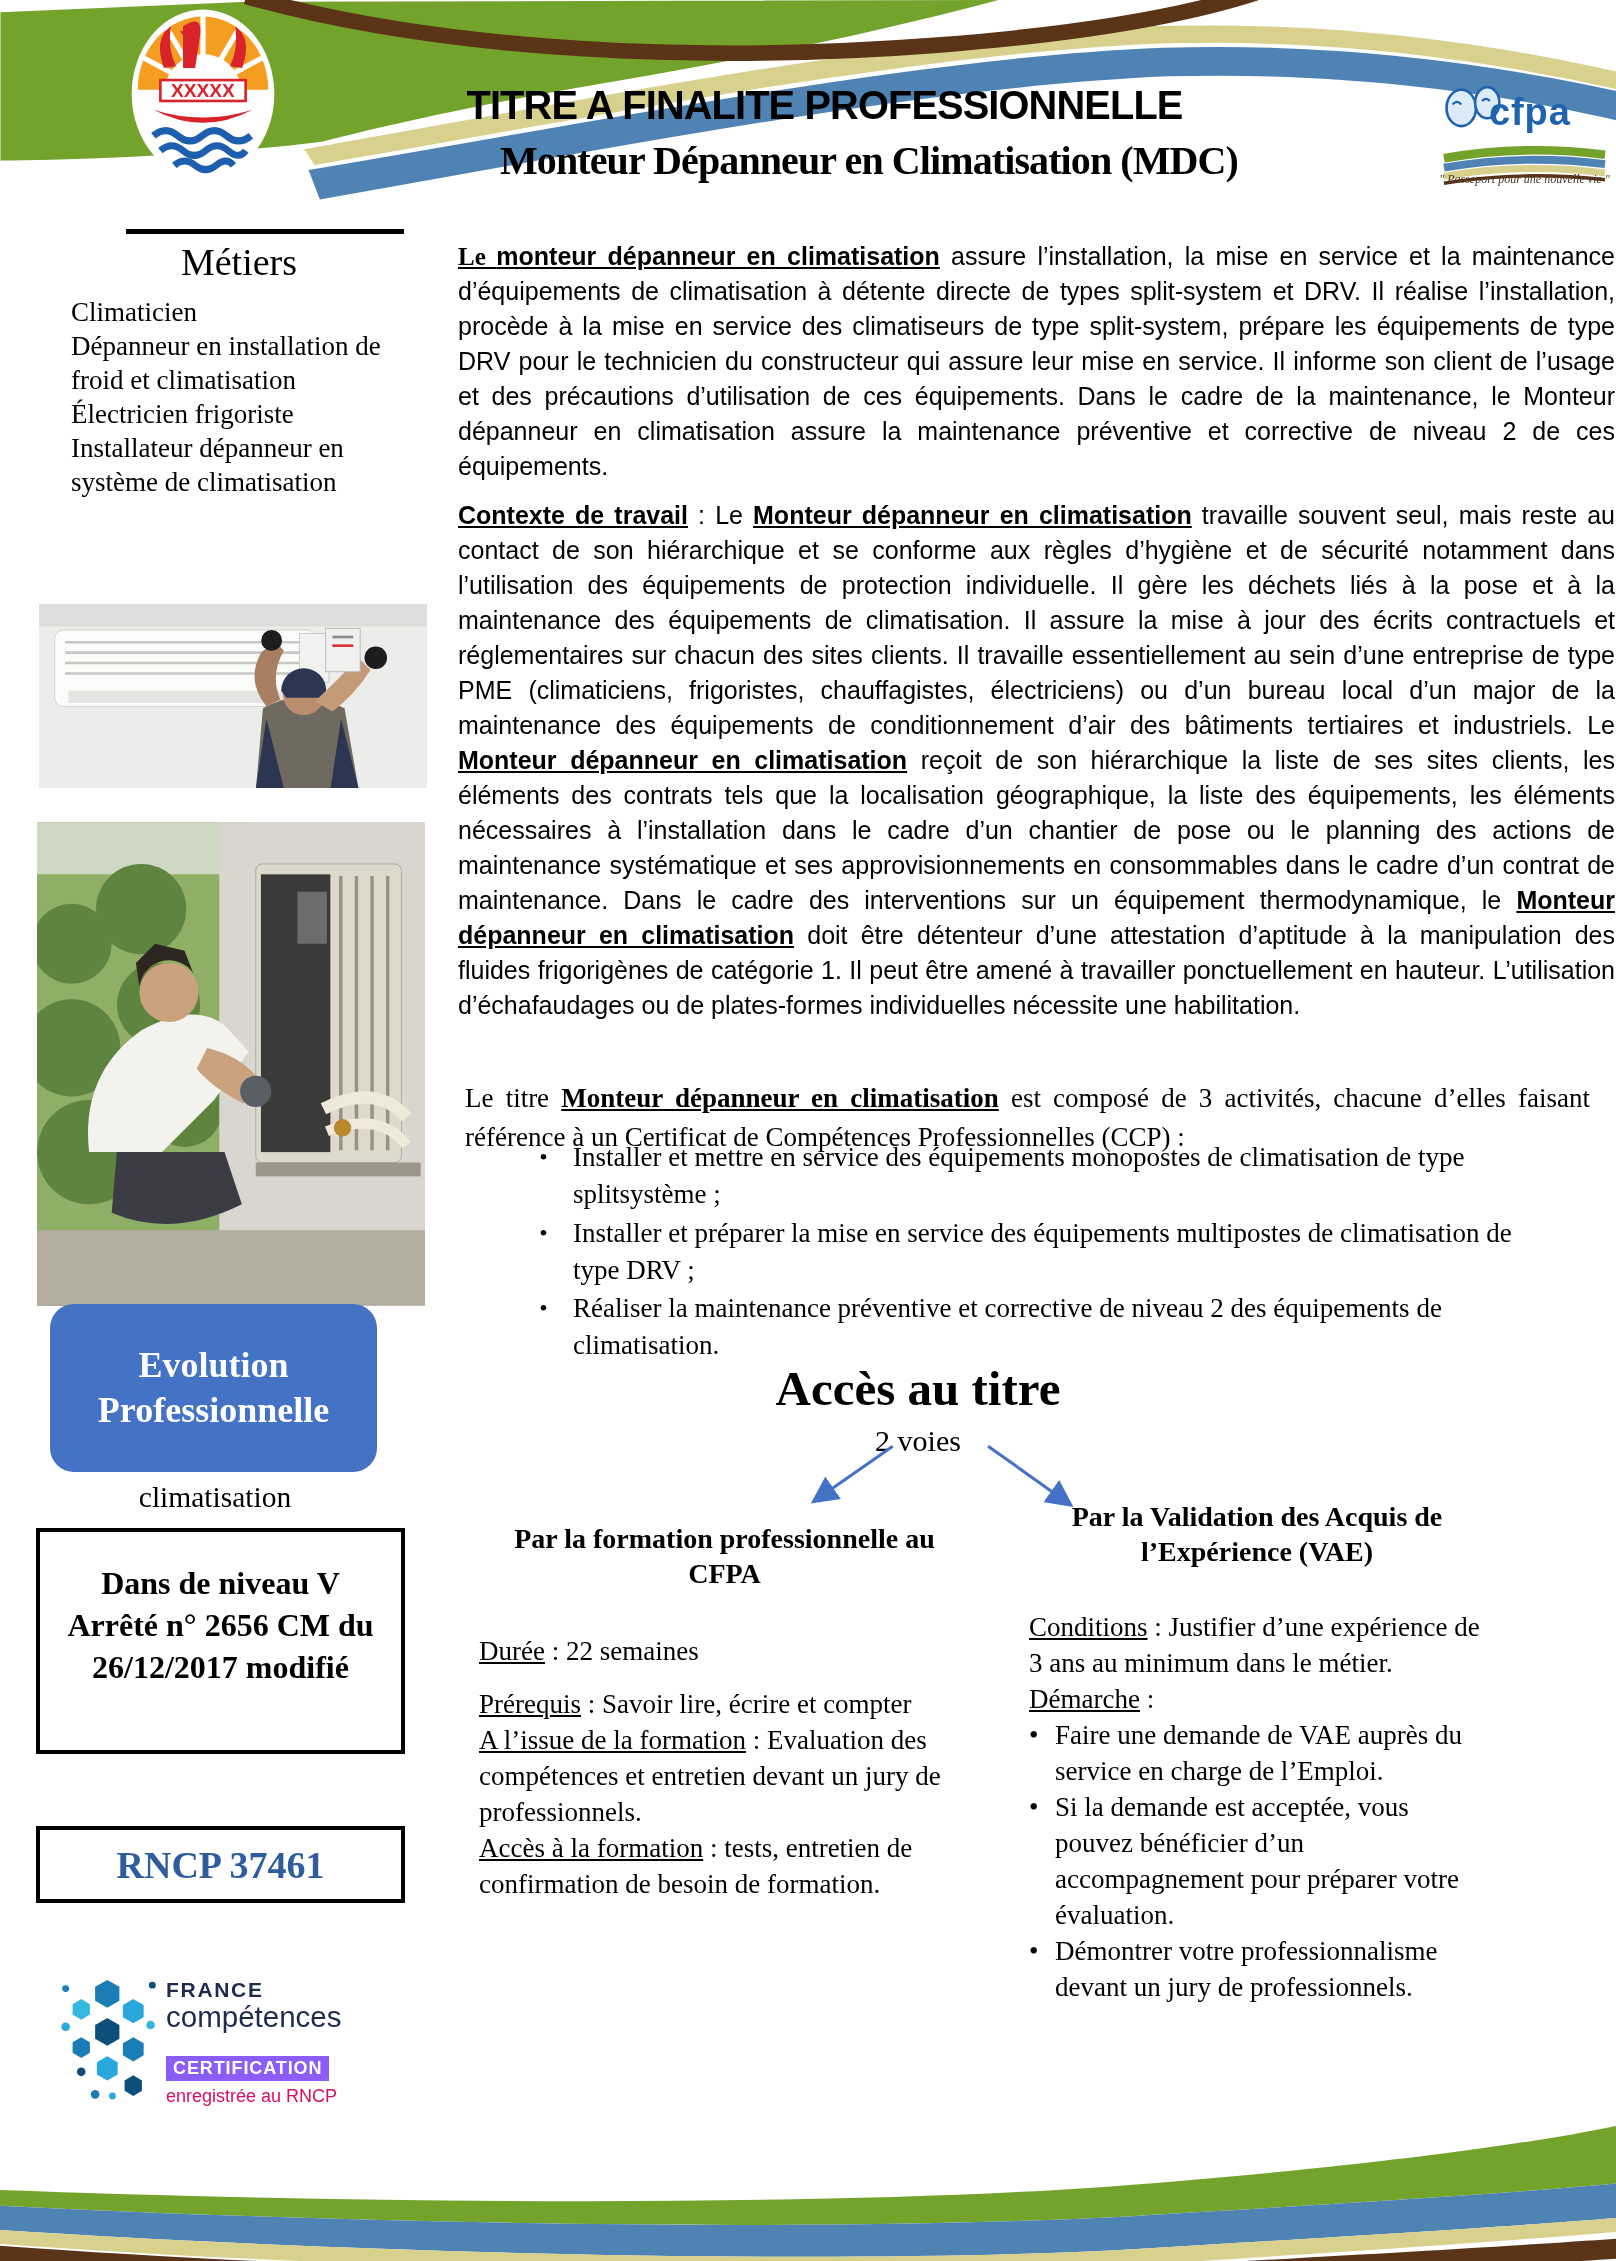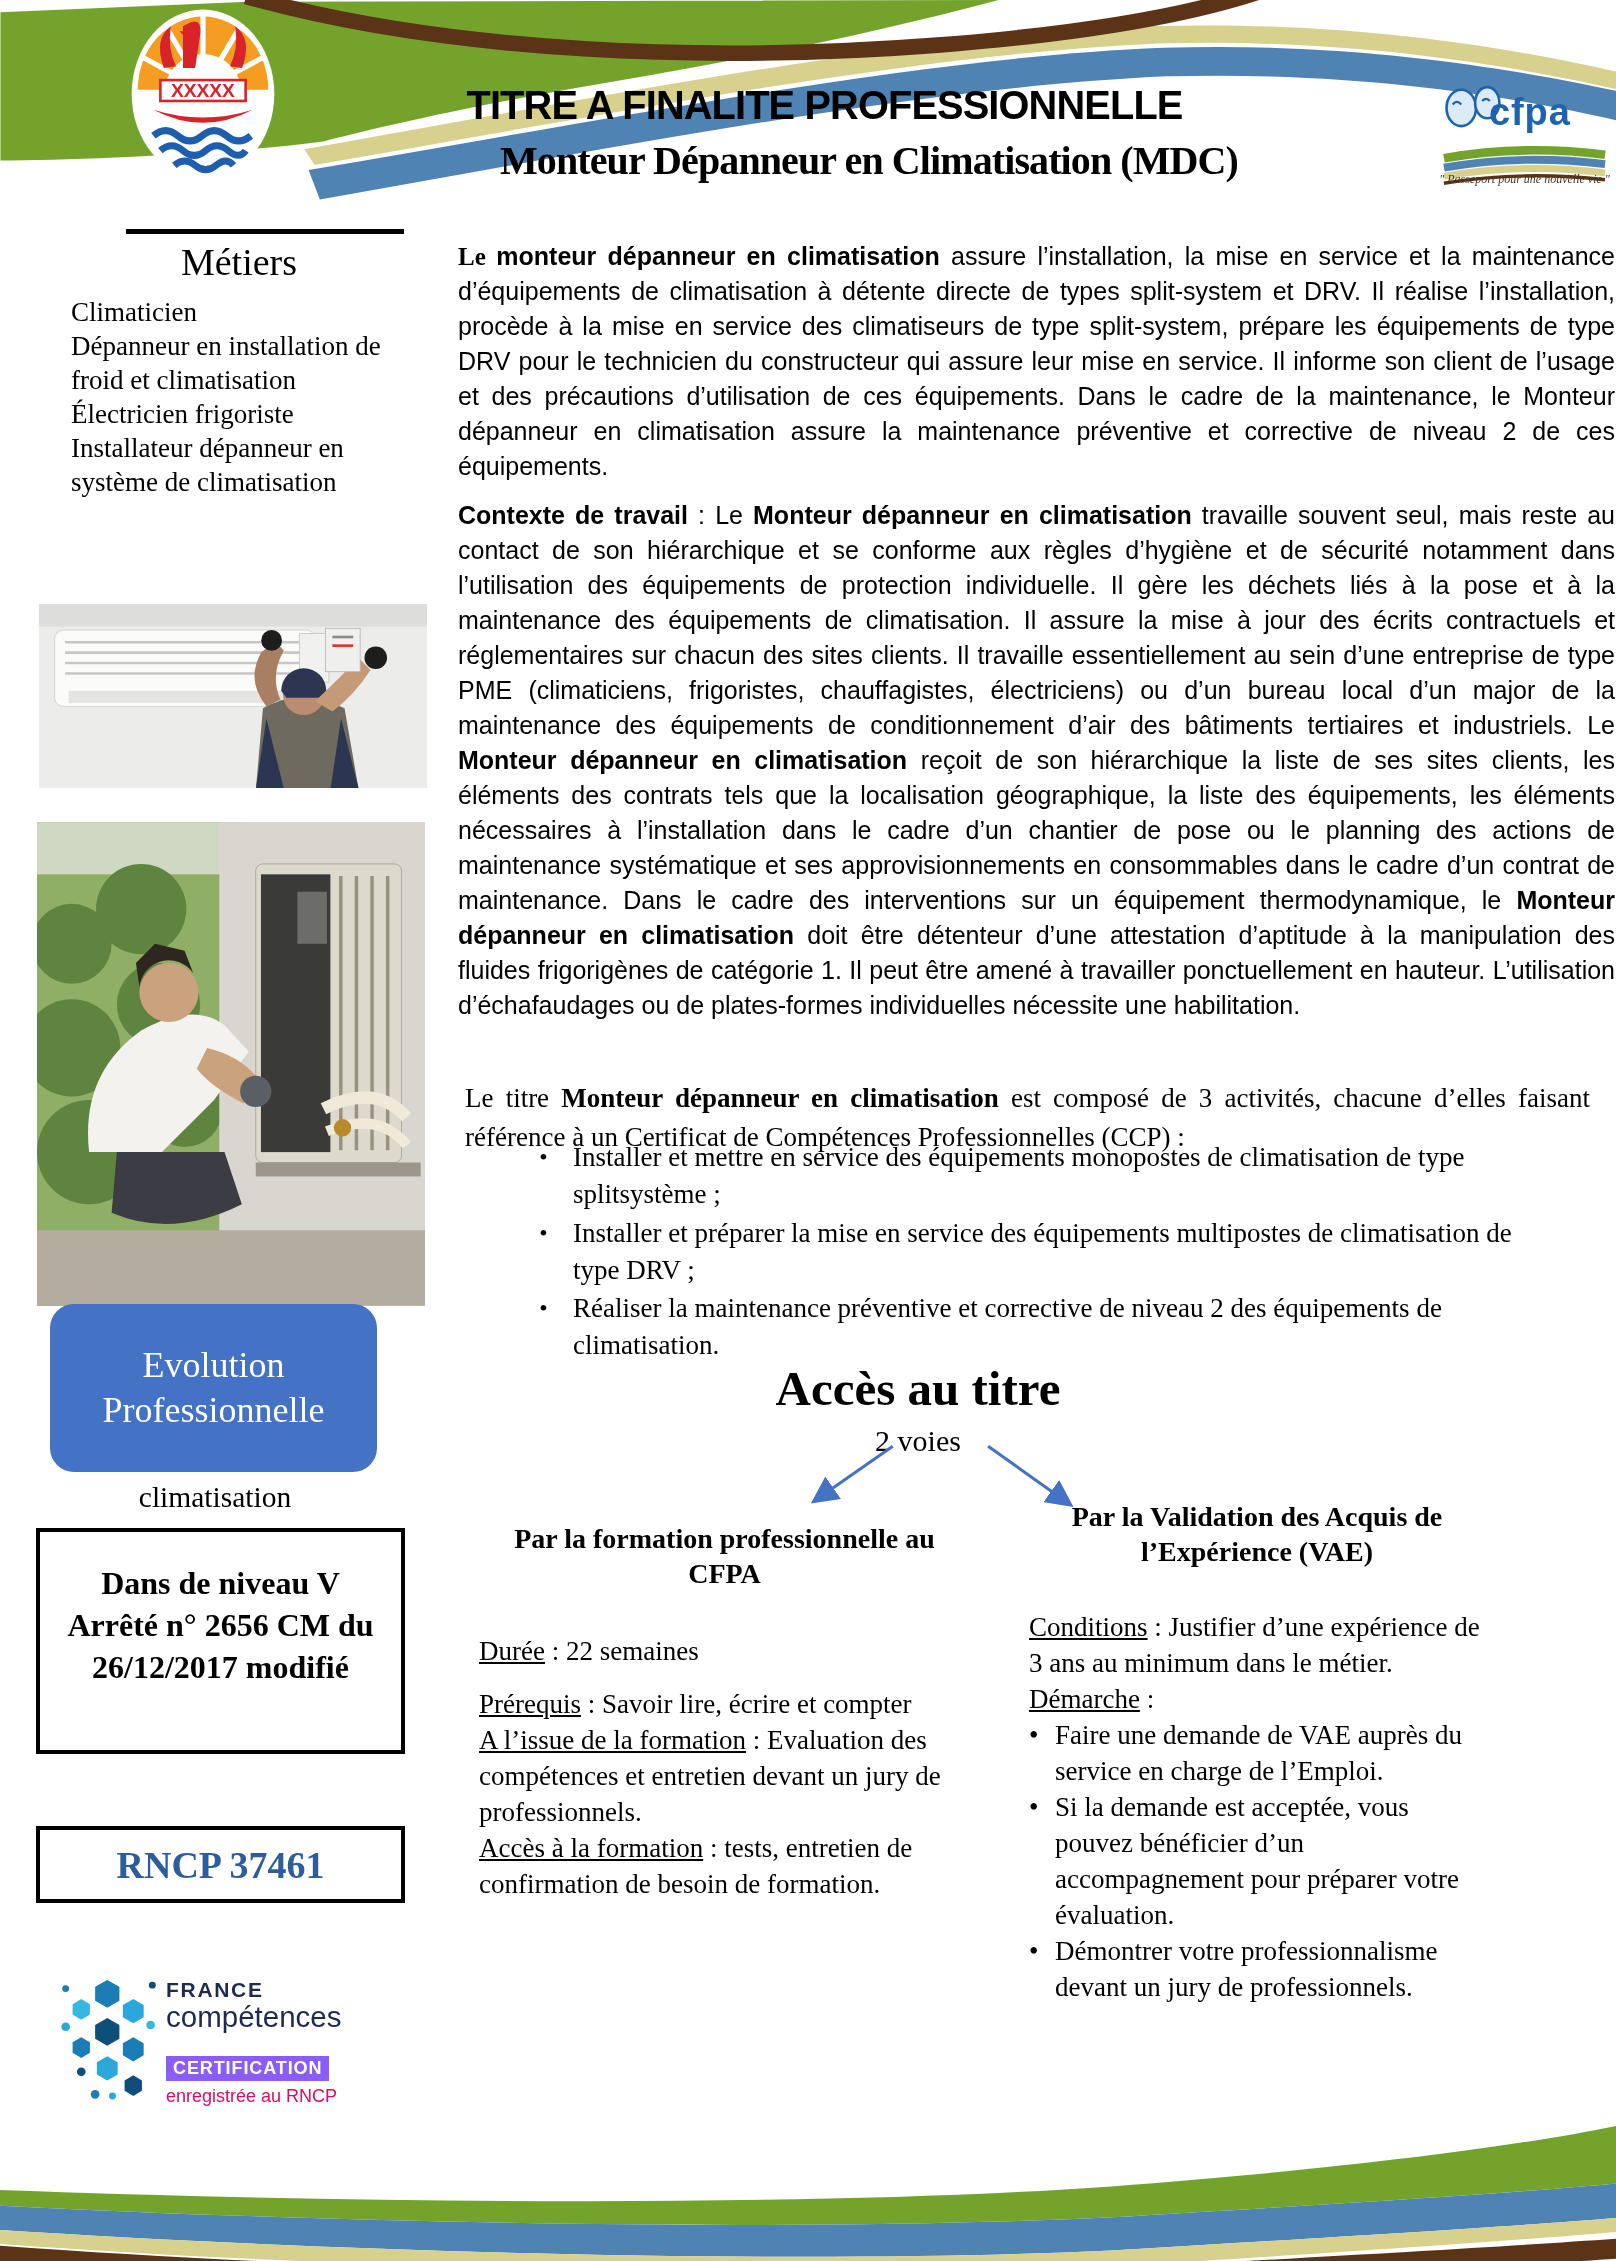--- a/index.html
+++ b/index.html
@@ -8,7 +8,7 @@
   .abs{position:absolute;}
   .sans{font-family:"Liberation Sans", sans-serif;}
   .serif{font-family:"Liberation Serif", serif;}
-  .b{font-weight:bold;}
+  .b{font-weight:bold;text-decoration:underline;}
   .u{text-decoration:underline;}
   .just{text-align:justify;}
   .ctr{text-align:center;}

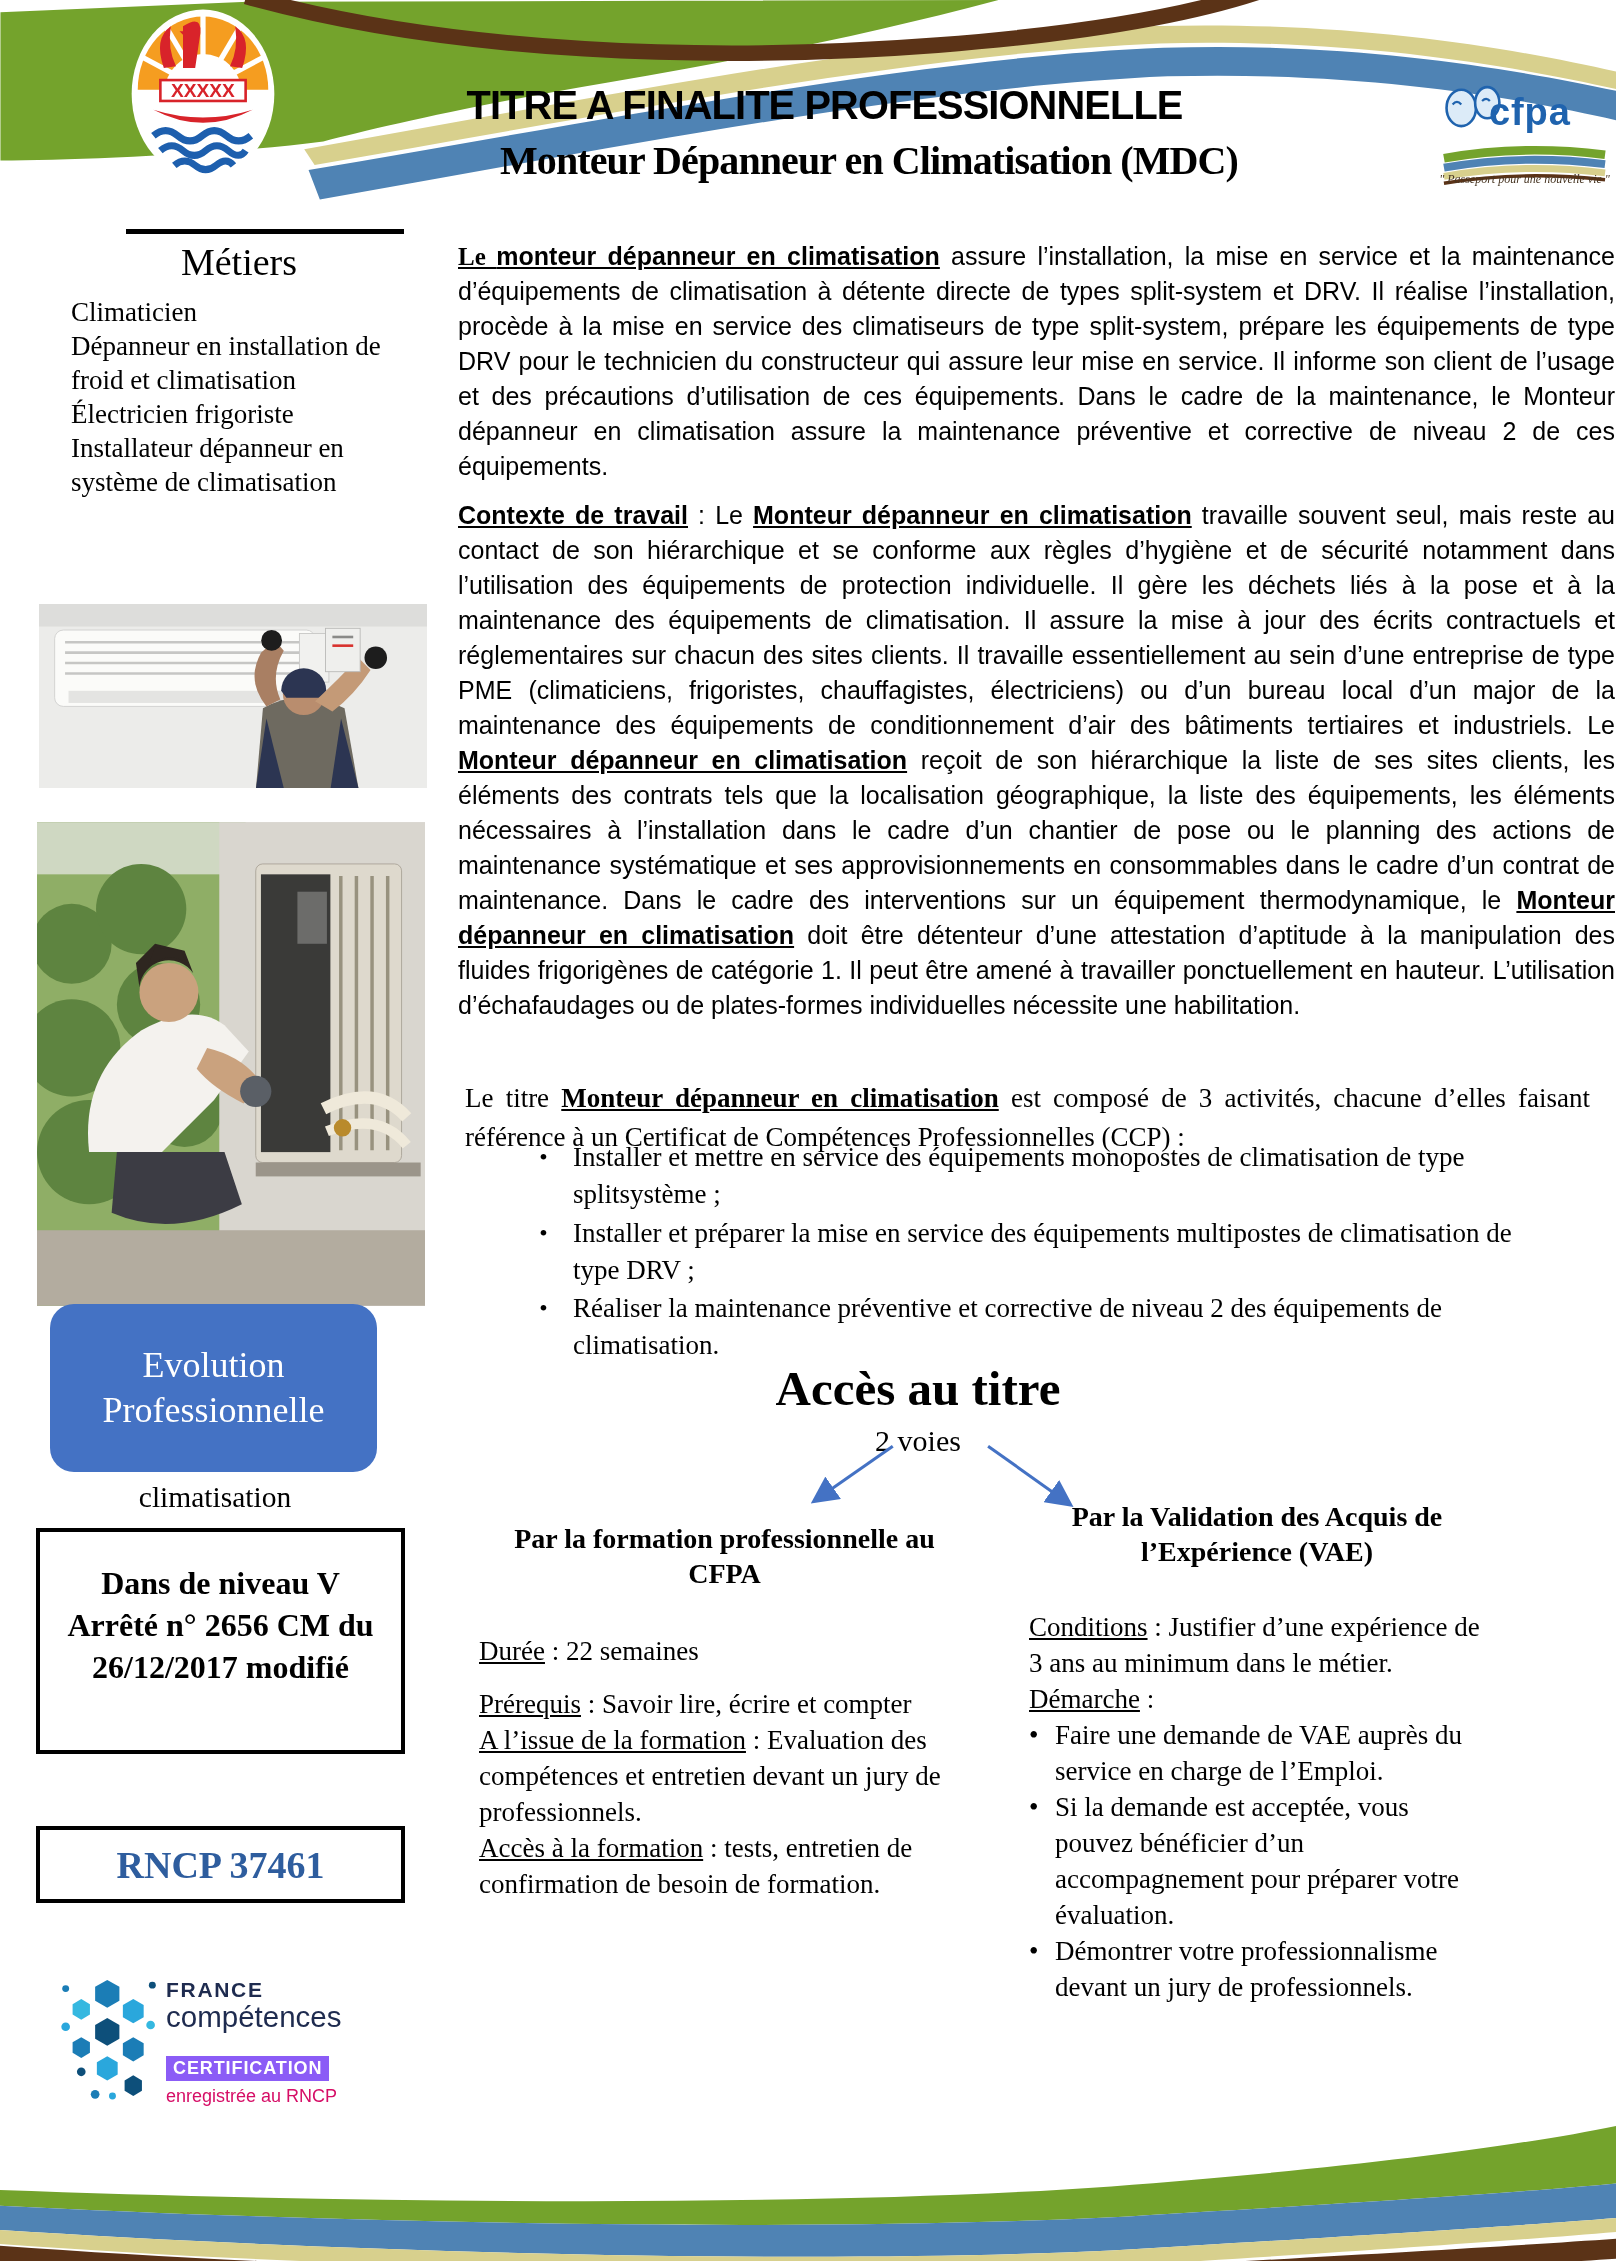--- a/index.html
+++ b/index.html
@@ -29,7 +29,7 @@
   #metiers-list{top:295px;left:71px;width:347px;font-size:27px;line-height:34px;}
   .photo{border:0;}
   #evo-box{top:1304px;left:50px;width:327px;height:168px;background:#4472c4;border-radius:24px;
-           color:#fff;font-size:36px;font-weight:normal;display:flex;align-items:center;justify-content:center;line-height:1.25;}
+           color:#fff;font-size:36px;font-weight:bold;display:flex;align-items:center;justify-content:center;line-height:1.25;}
   #evo-caption{top:1481px;left:50px;width:330px;font-size:29.5px;}
   #level-box{top:1528px;left:36px;width:361px;height:188px;border:4.3px solid #000;
              font-size:32px;font-weight:bold;line-height:42px;padding-top:29.5px;box-sizing:content-box;}

